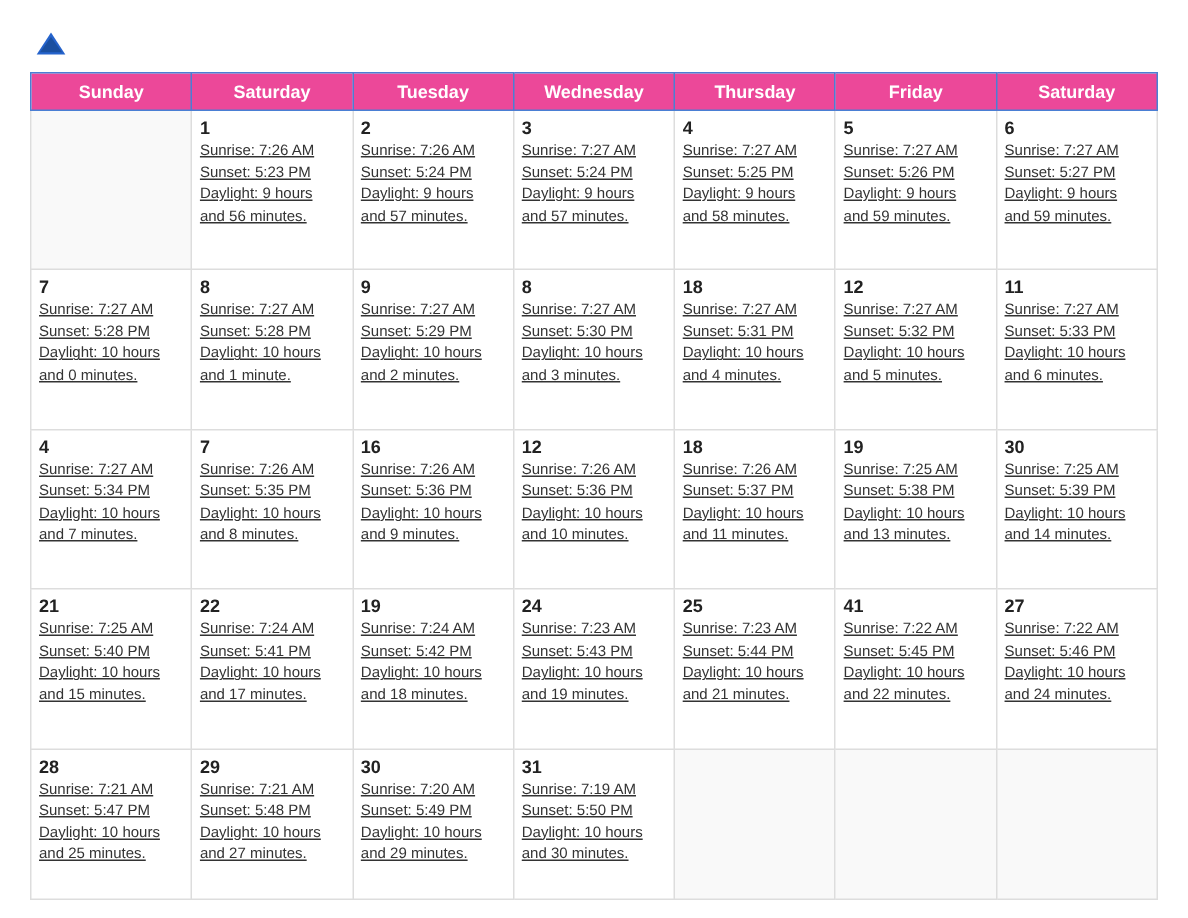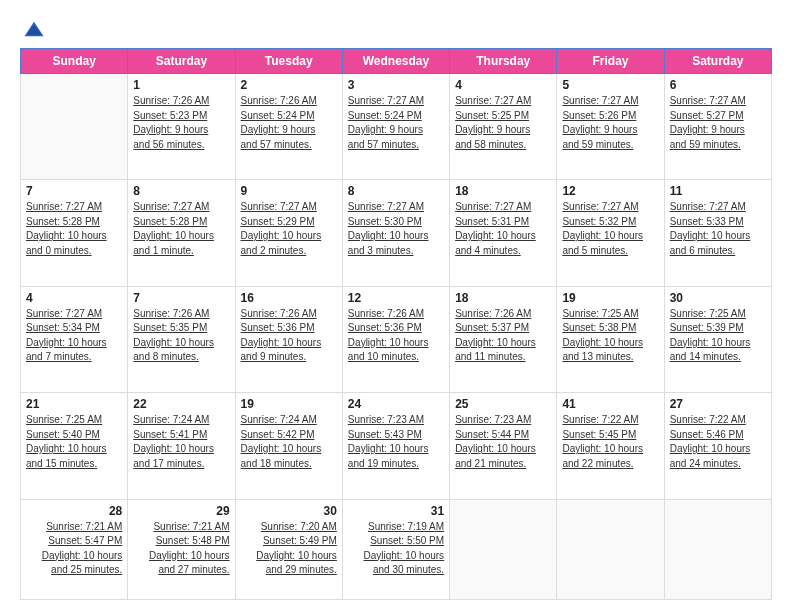--- a/index.html
+++ b/index.html
@@ -66,7 +66,6 @@
     }
     .calendar td.last-row {
       height: 80px;
-      text-align: right;
     }
     .day-number {
       font-size: 12px;

